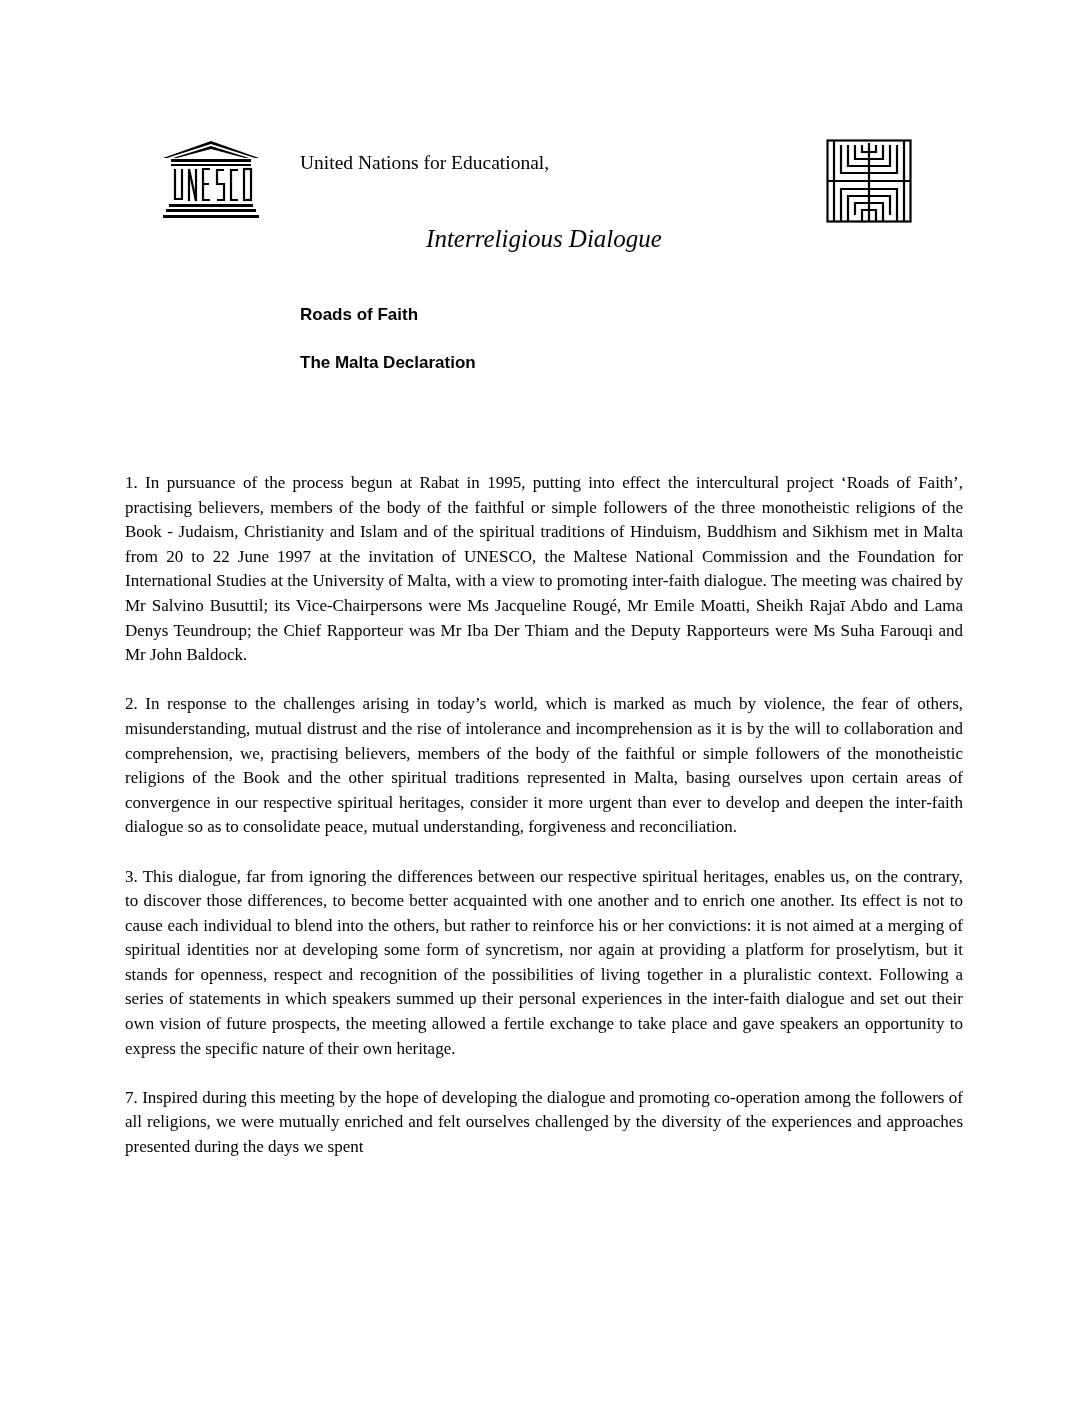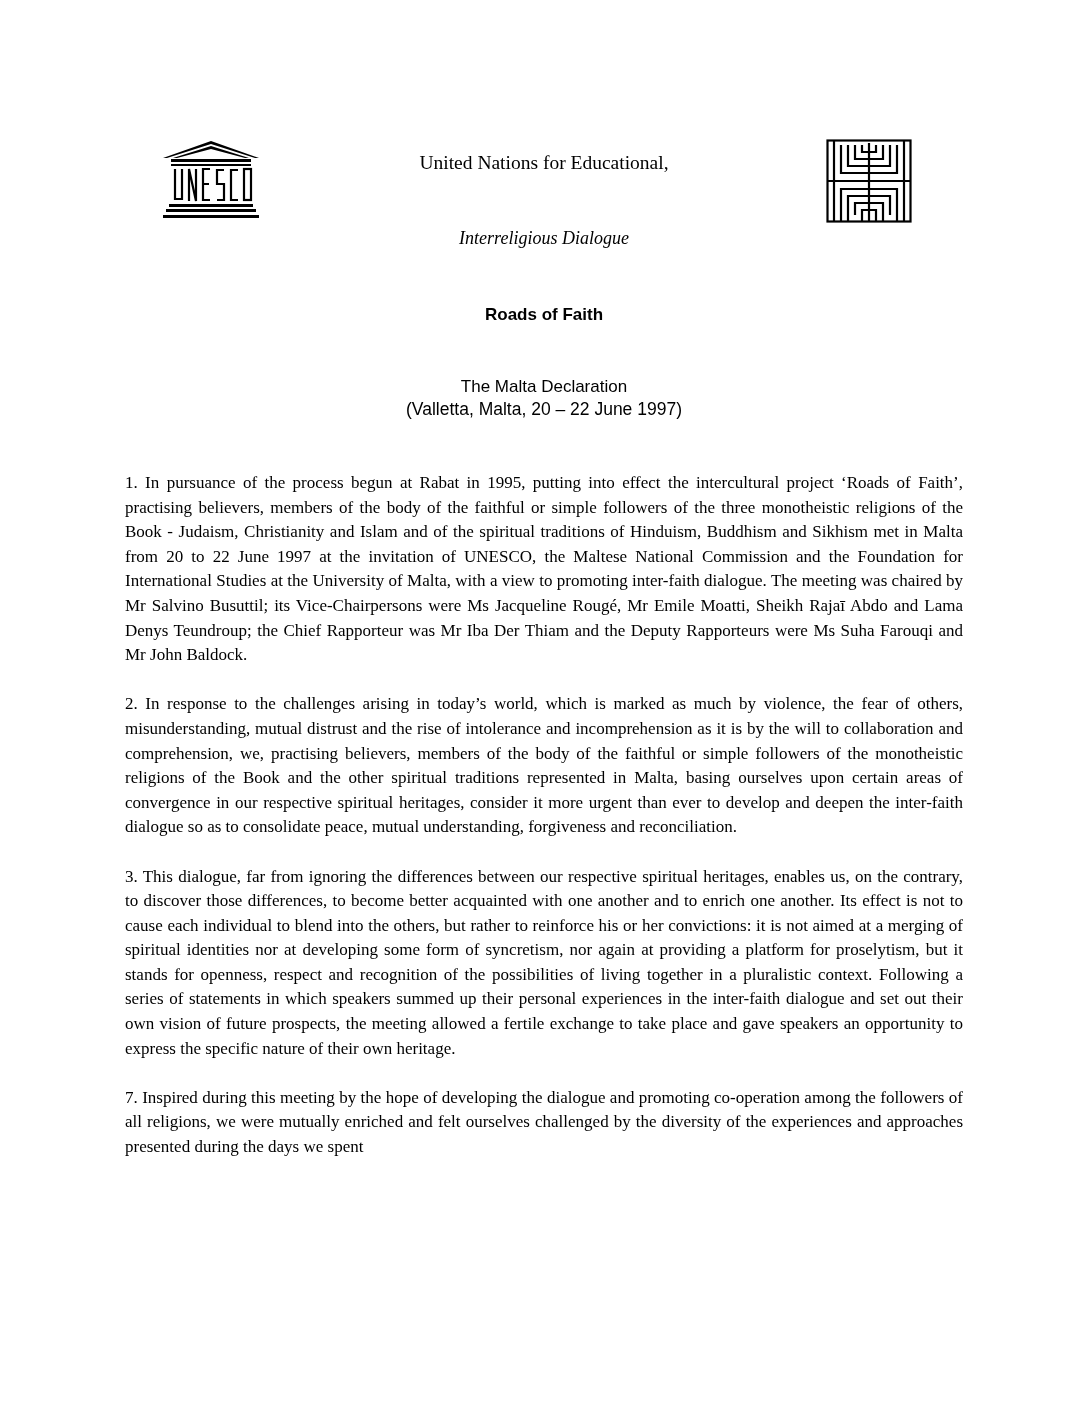--- a/index.html
+++ b/index.html
@@ -40,7 +40,6 @@
       left: 300px;
       width: 488px;
       top: 150px;
-      text-align: center;
       font-size: 19.5px;
       line-height: 25px;
     }

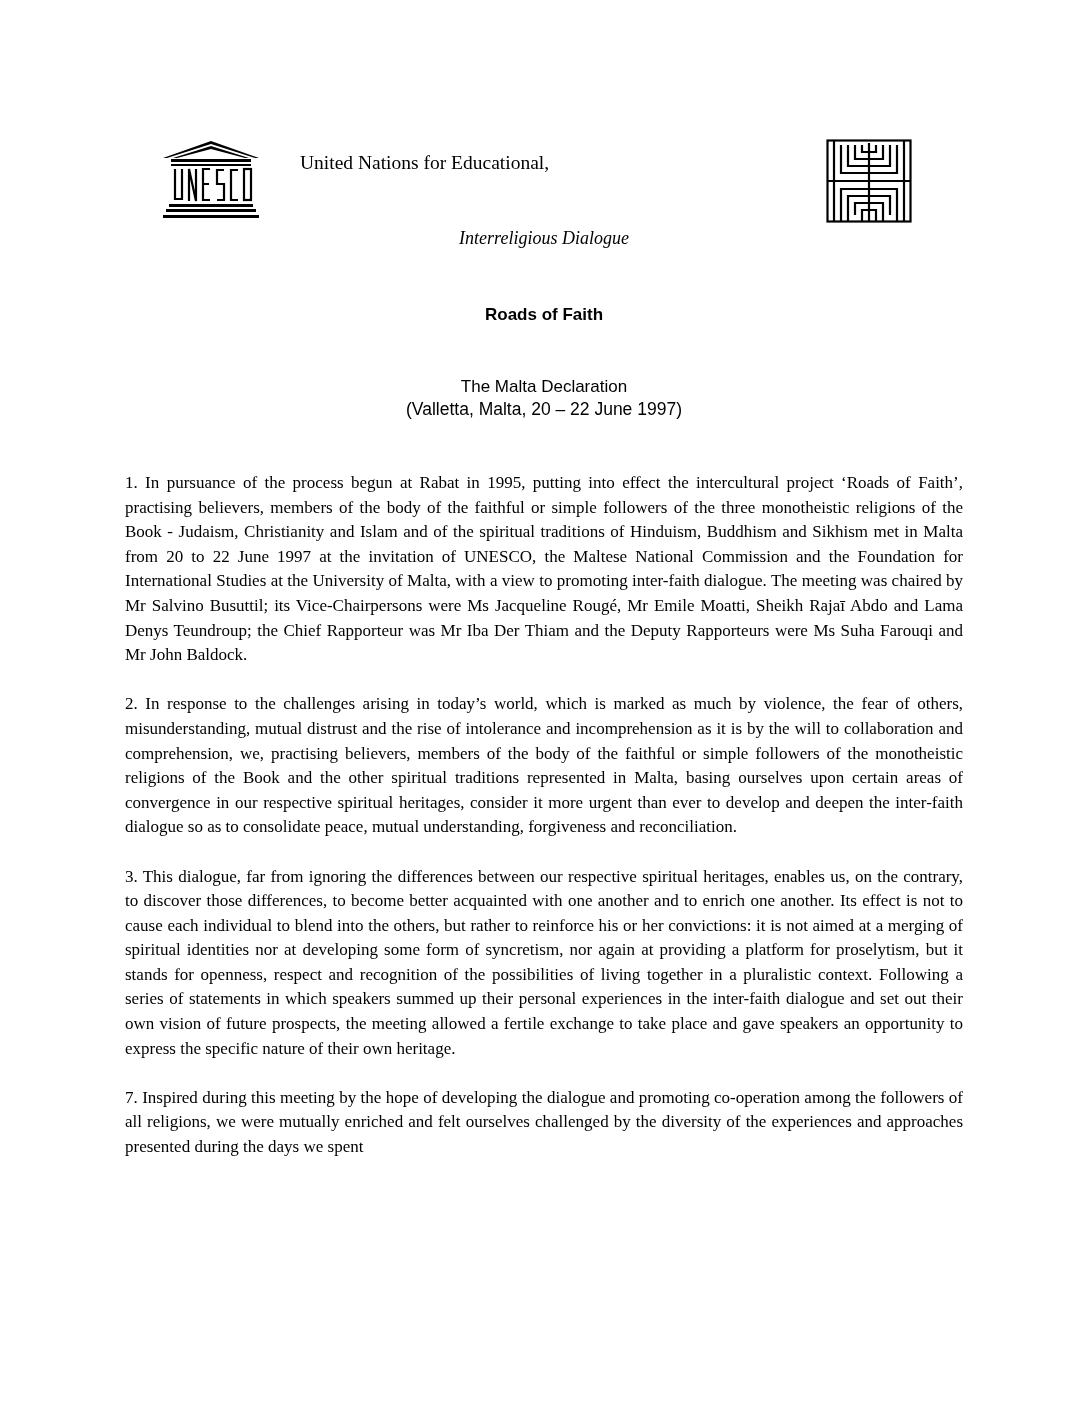--- a/index.html
+++ b/index.html
@@ -51,7 +51,7 @@
       top: 226px;
       text-align: center;
       font-style: italic;
-      font-size: 18px;
+      font-size: 25px;
       line-height: 25px;
     }
     .title-block {

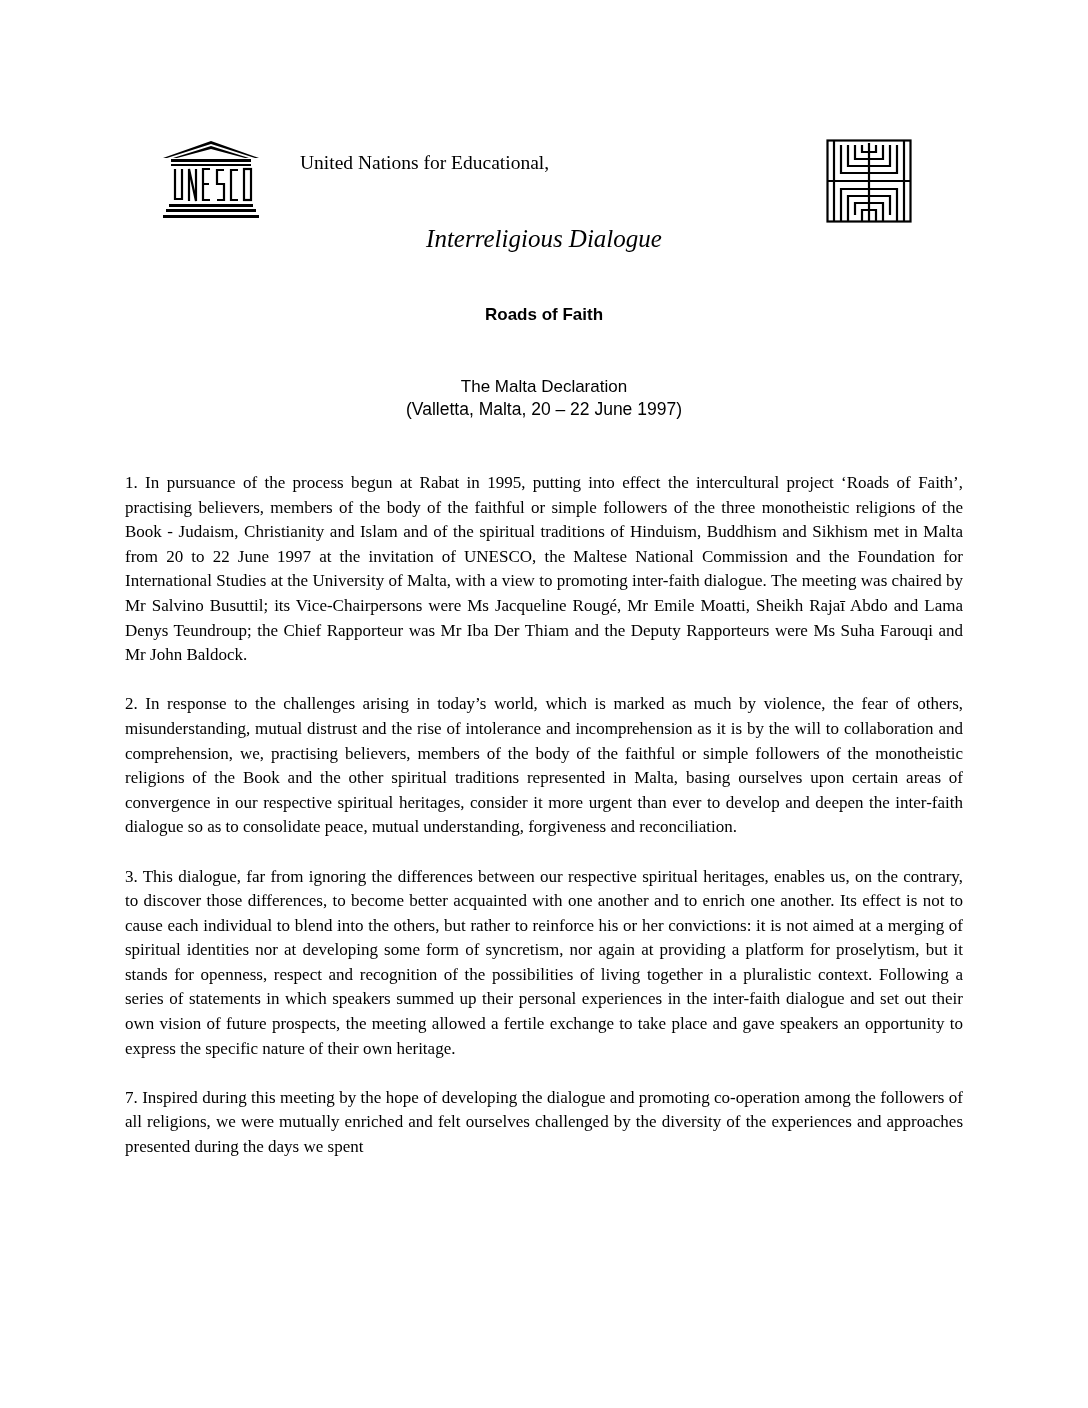--- a/index.html
+++ b/index.html
@@ -58,7 +58,6 @@
       position: absolute;
       left: 300px;
       width: 488px;
-      text-align: center;
       font-family: "Liberation Sans", "DejaVu Sans", sans-serif;
       font-size: 17px;
     }

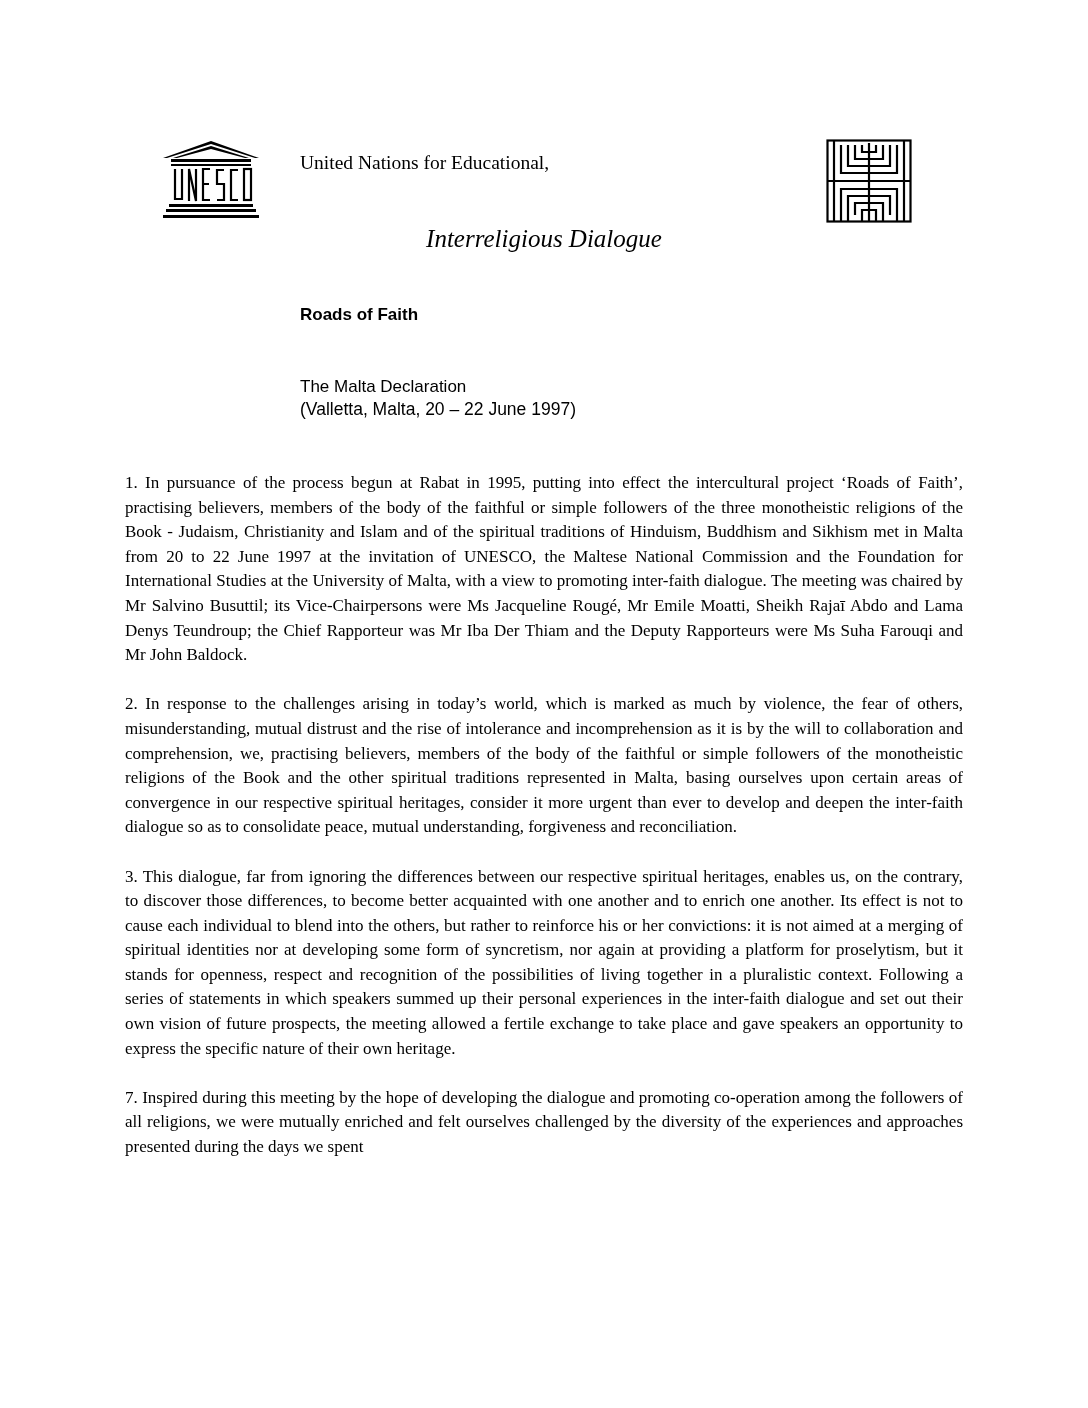--- a/index.html
+++ b/index.html
@@ -70,7 +70,7 @@
       top: 351px;
       line-height: 23px;
     }
-    .title-sub .decl { font-weight: normal; display: block; margin-top: 24px; }
+    .title-sub .decl { font-weight: bold; display: block; }
     .title-sub .place { display: block; font-size: 17.5px; }
     .body-text {
       position: absolute;

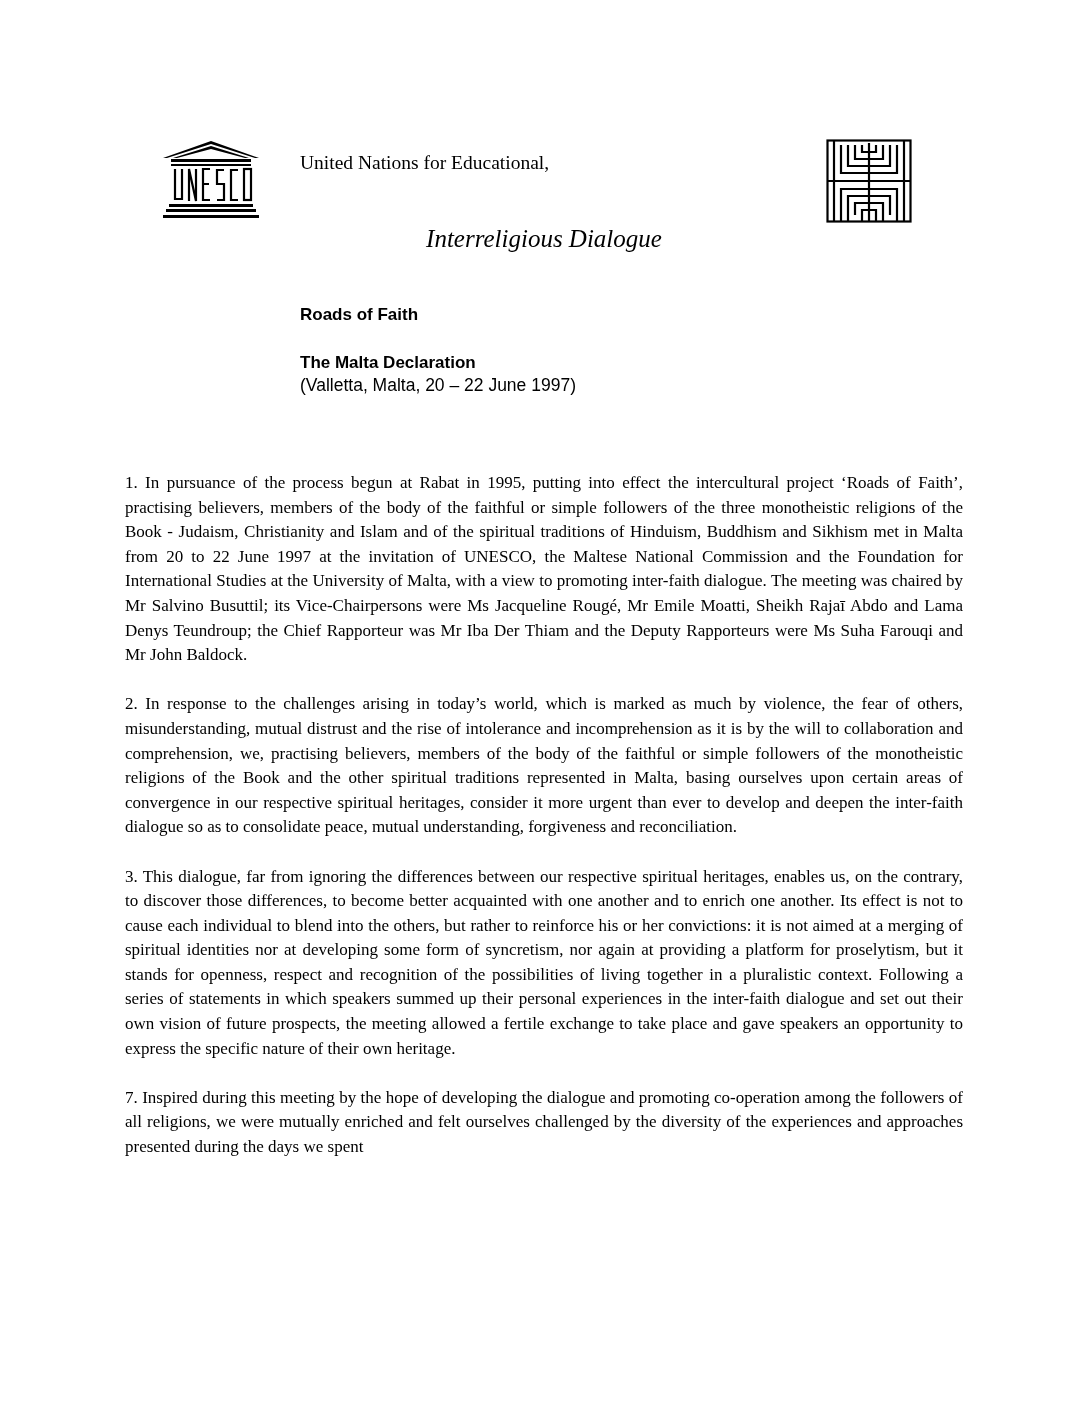--- a/index.html
+++ b/index.html
@@ -156,7 +156,6 @@
   <div class="title-block title-main">Roads of Faith</div>
   <div class="title-block title-sub">
     <span class="decl">The Malta Declaration</span>
-    <span class="place">(Valletta, Malta, 20 – 22 June 1997)</span>
   </div>
 
   <div class="body-text">

